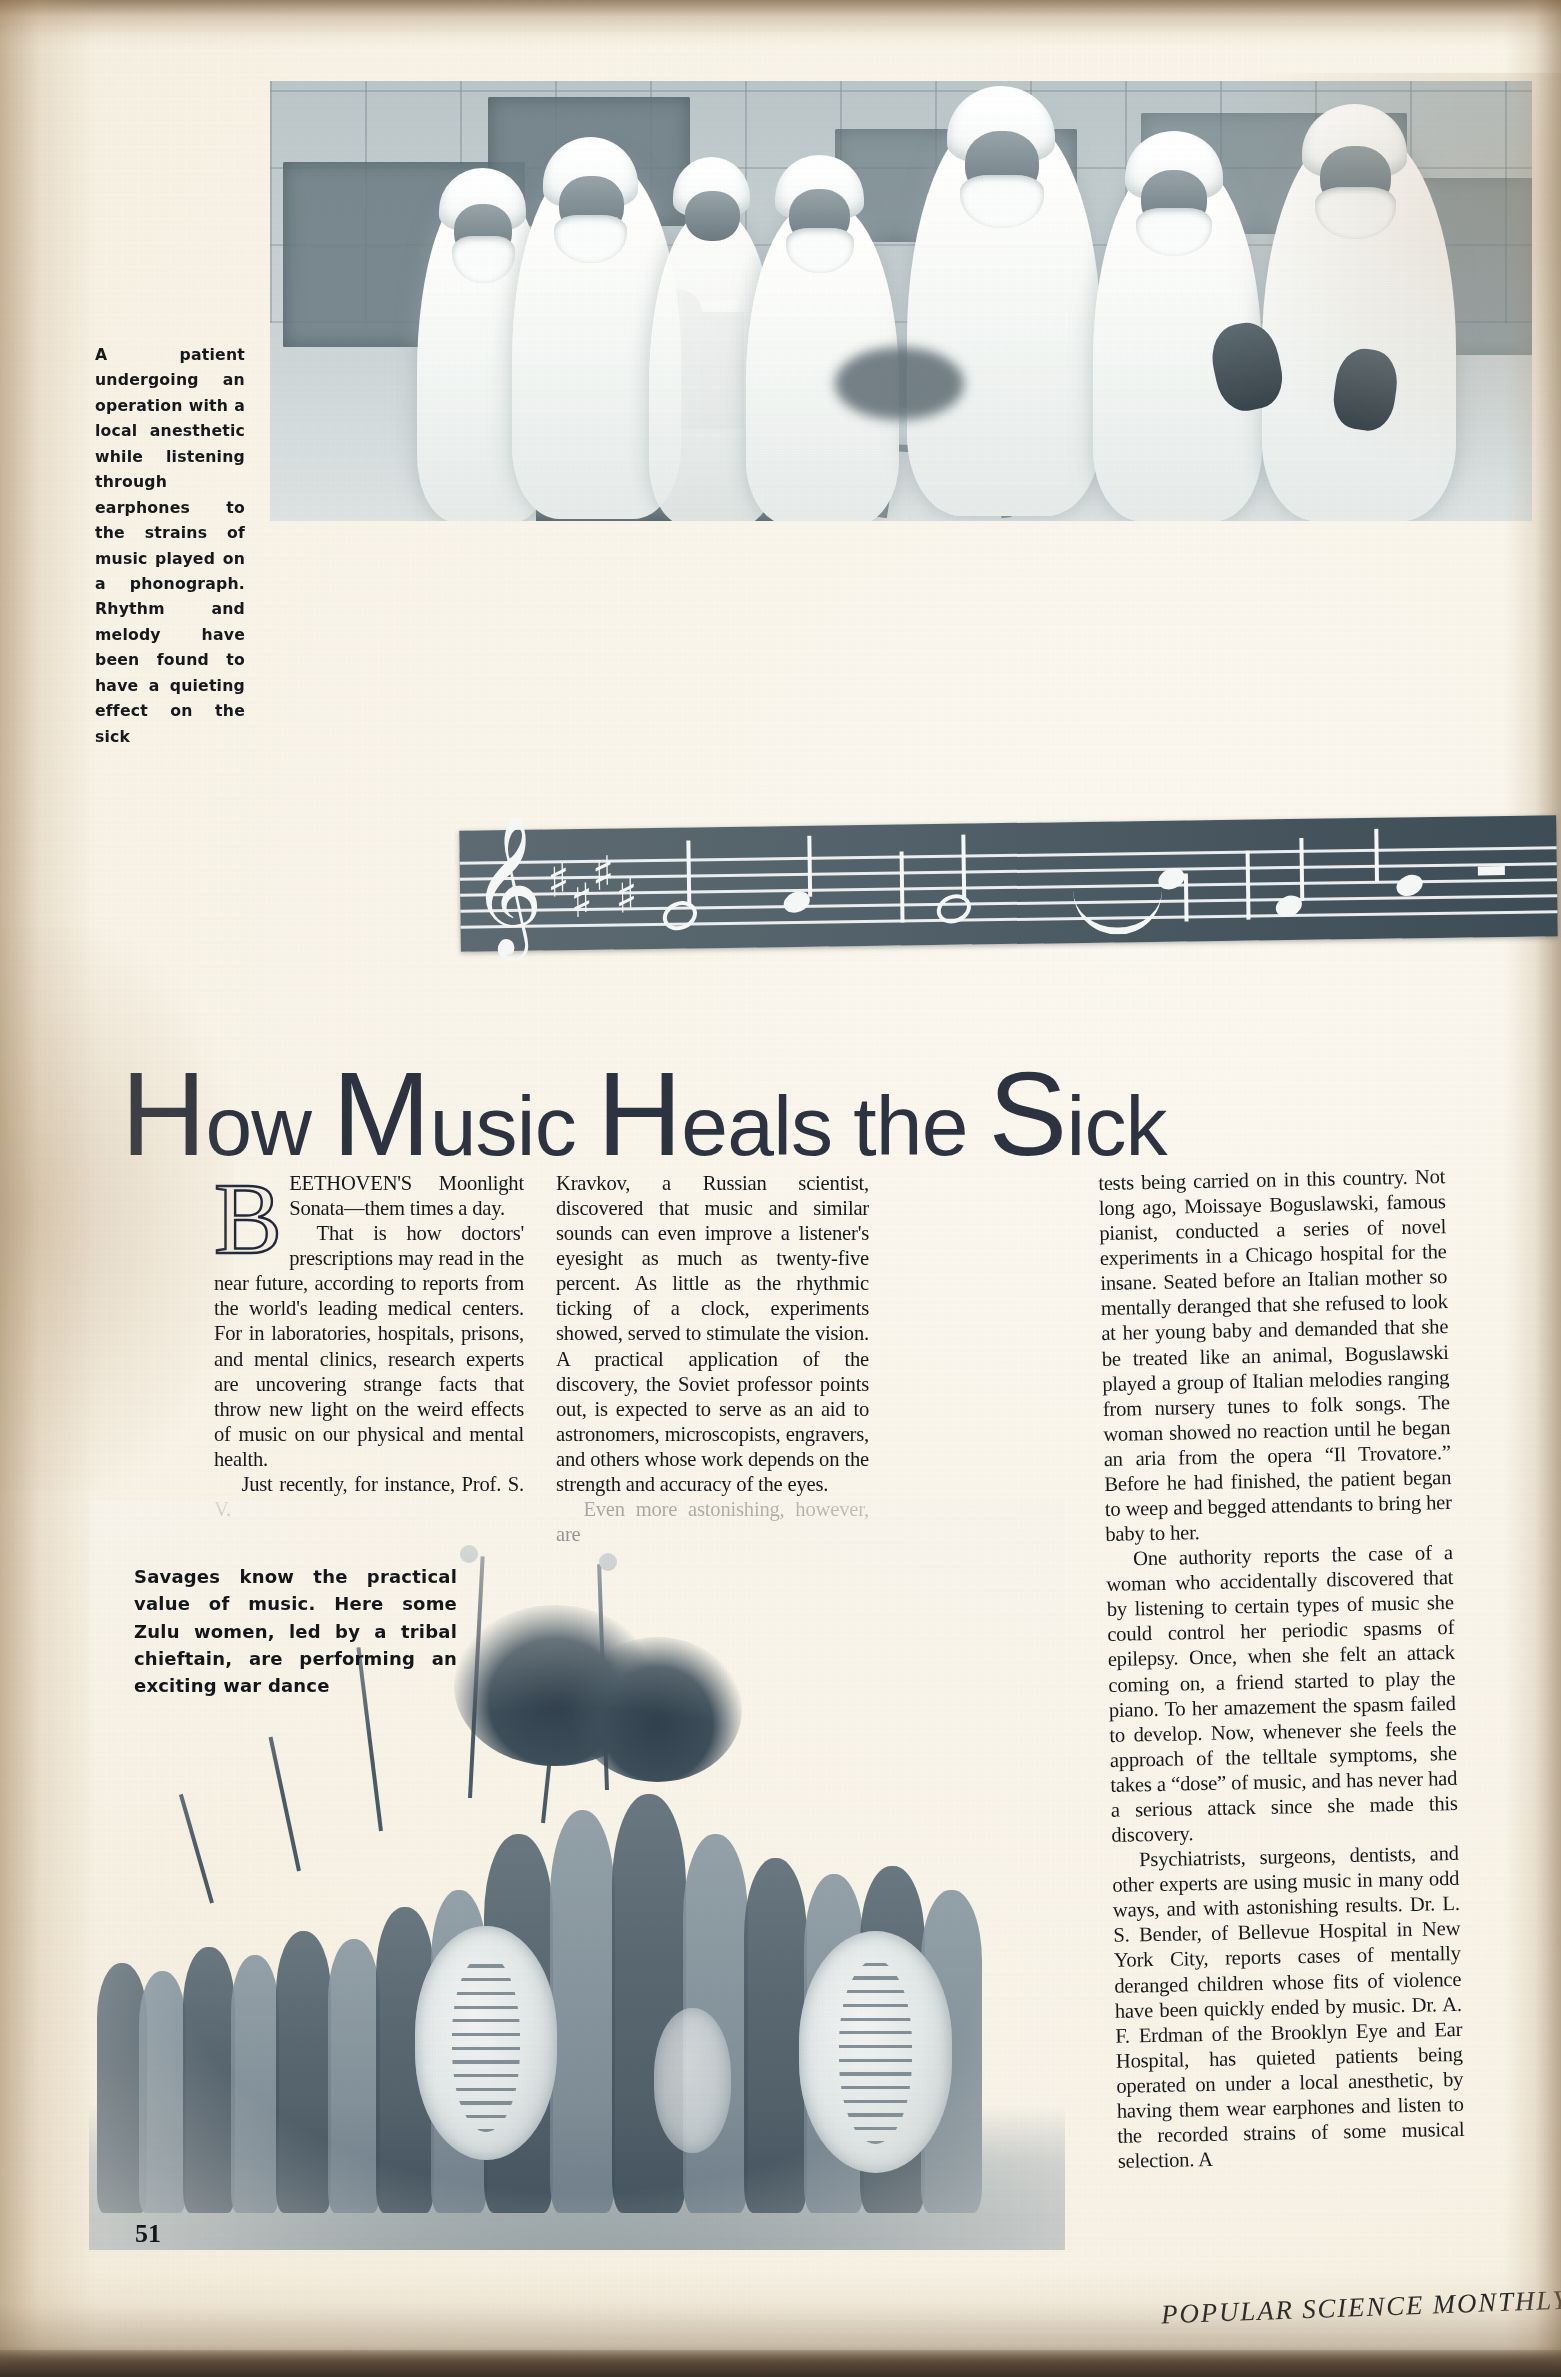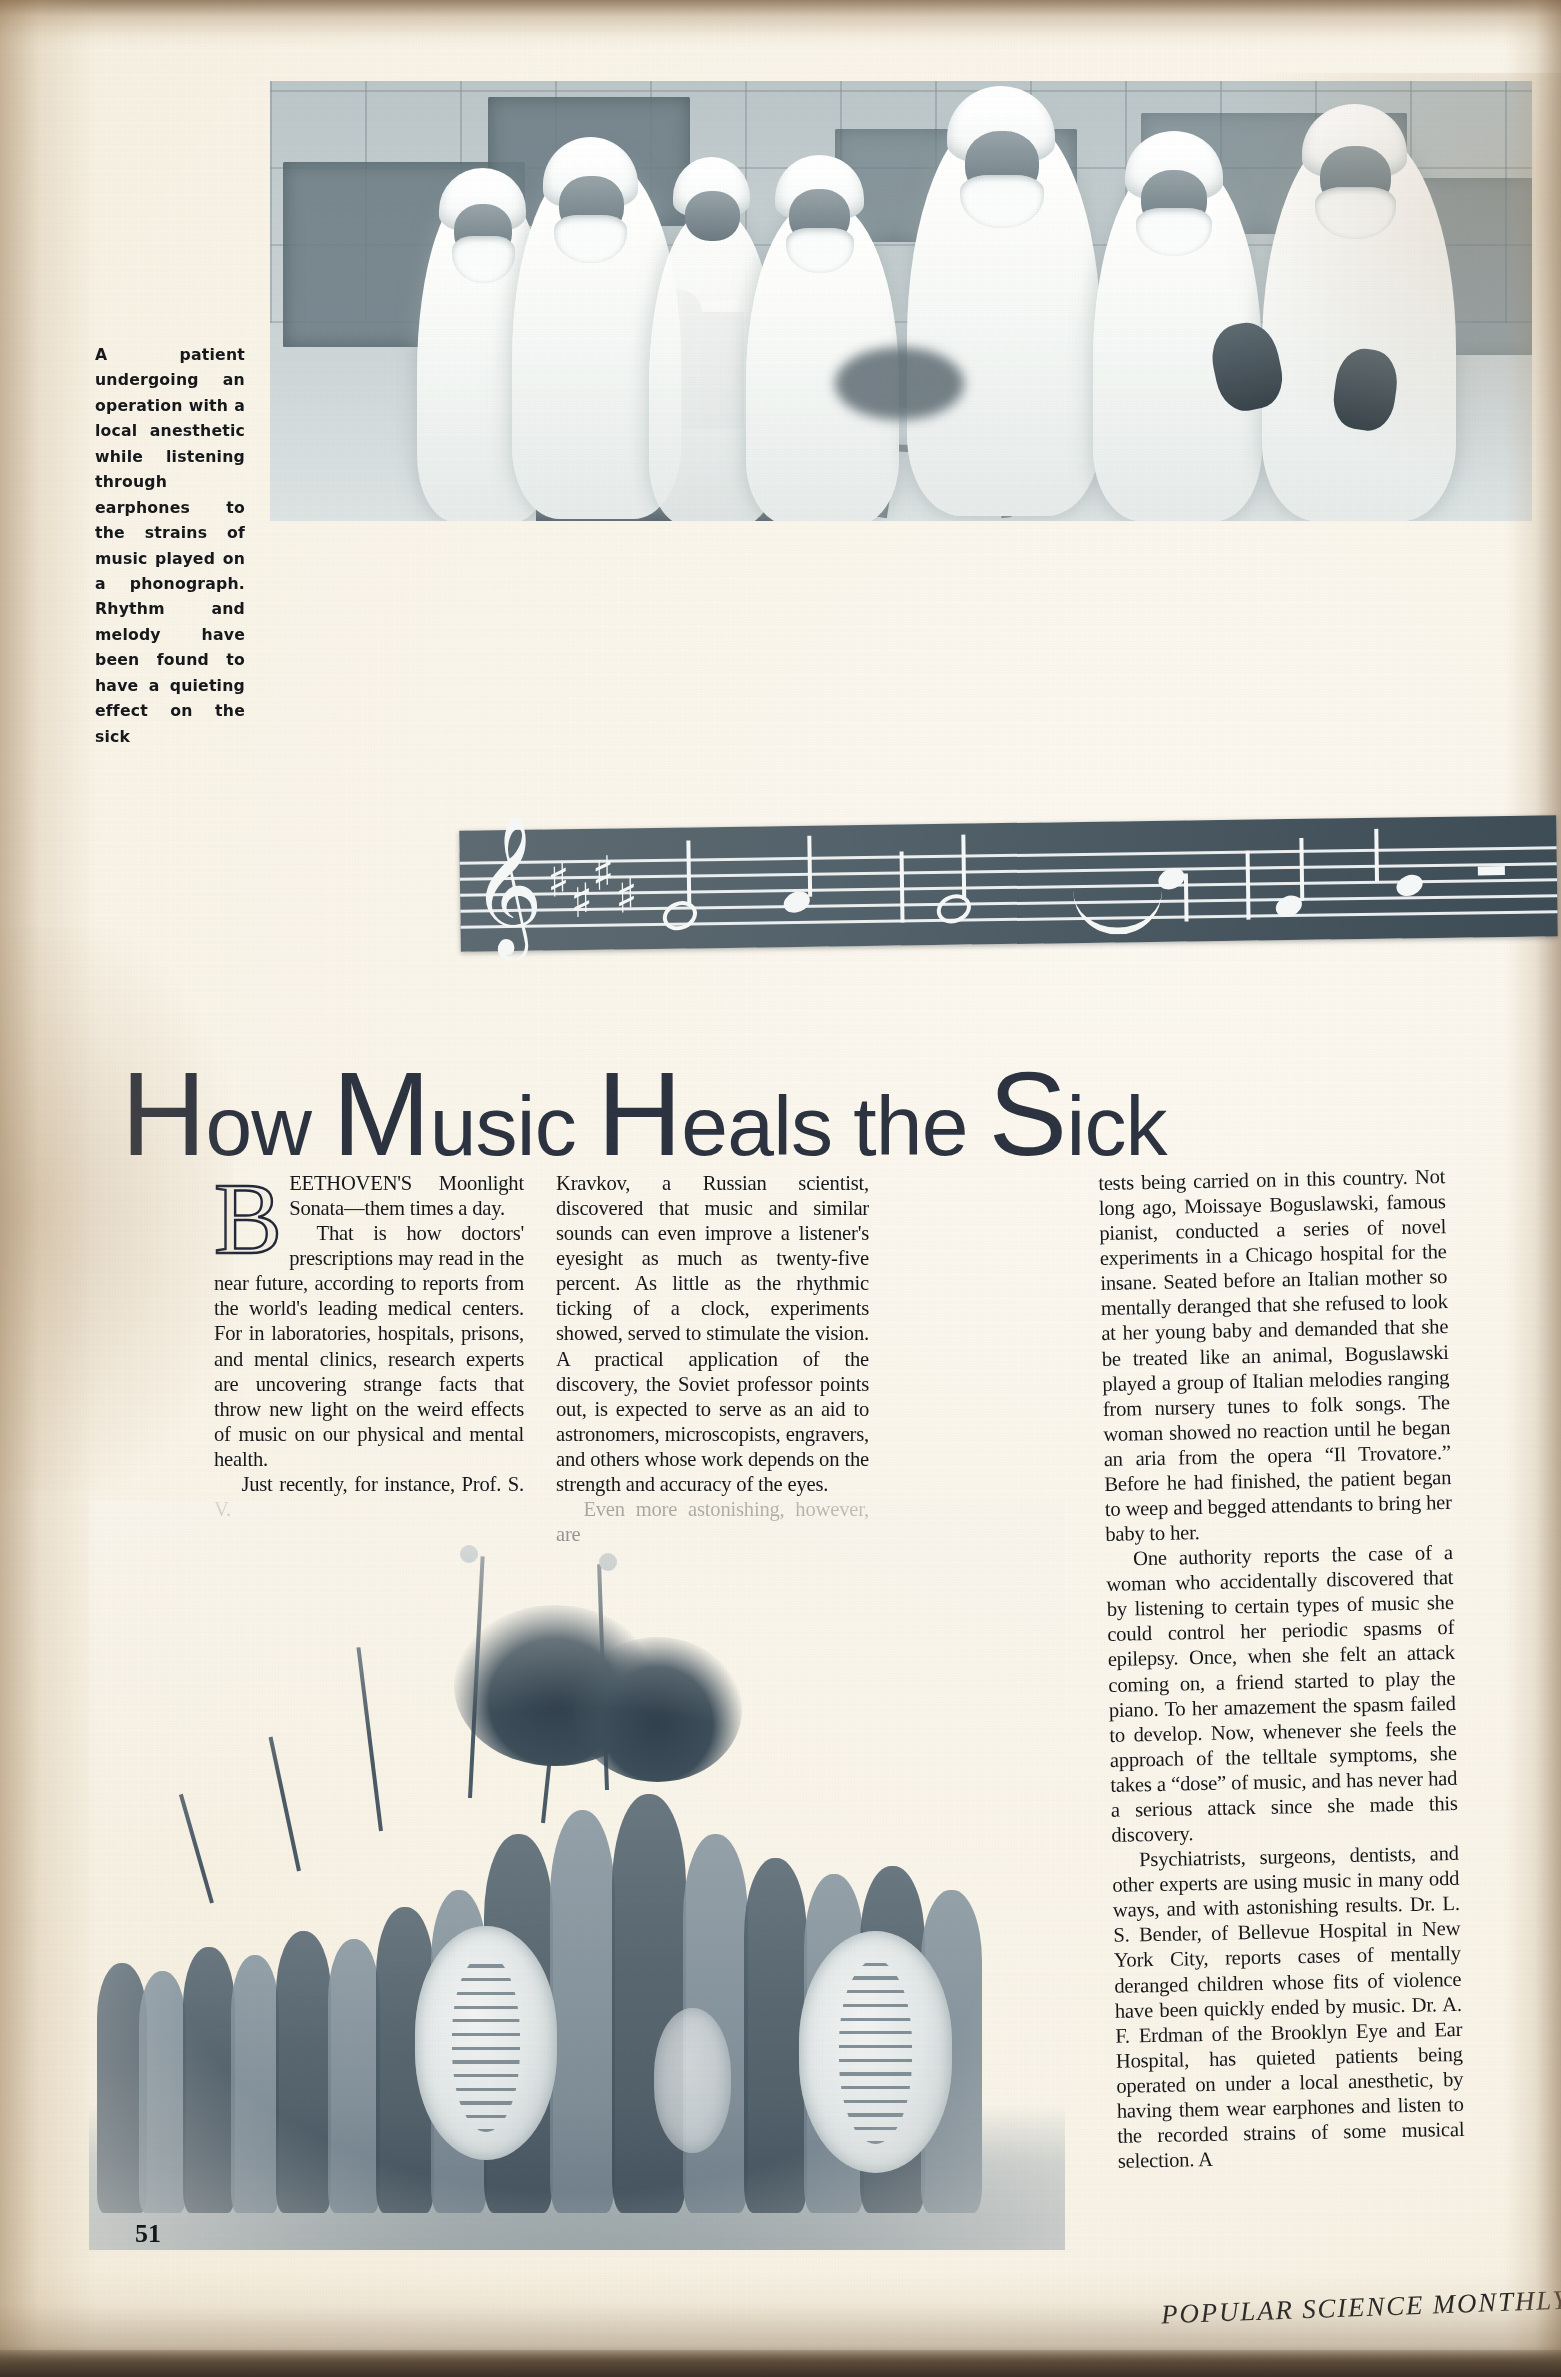--- a/index.html
+++ b/index.html
@@ -493,6 +493,7 @@
     <div class="zulu-haze"></div>
   </div>
 
+  <div class="cap-zulu">Savages know the practical value of music. Here some Zulu women, led by a tribal chieftain, are performing an exciting war dance</div>
 
   <div class="page-num">51</div>
   <div class="magazine">POPULAR SCIENCE MONTHLY</div>

